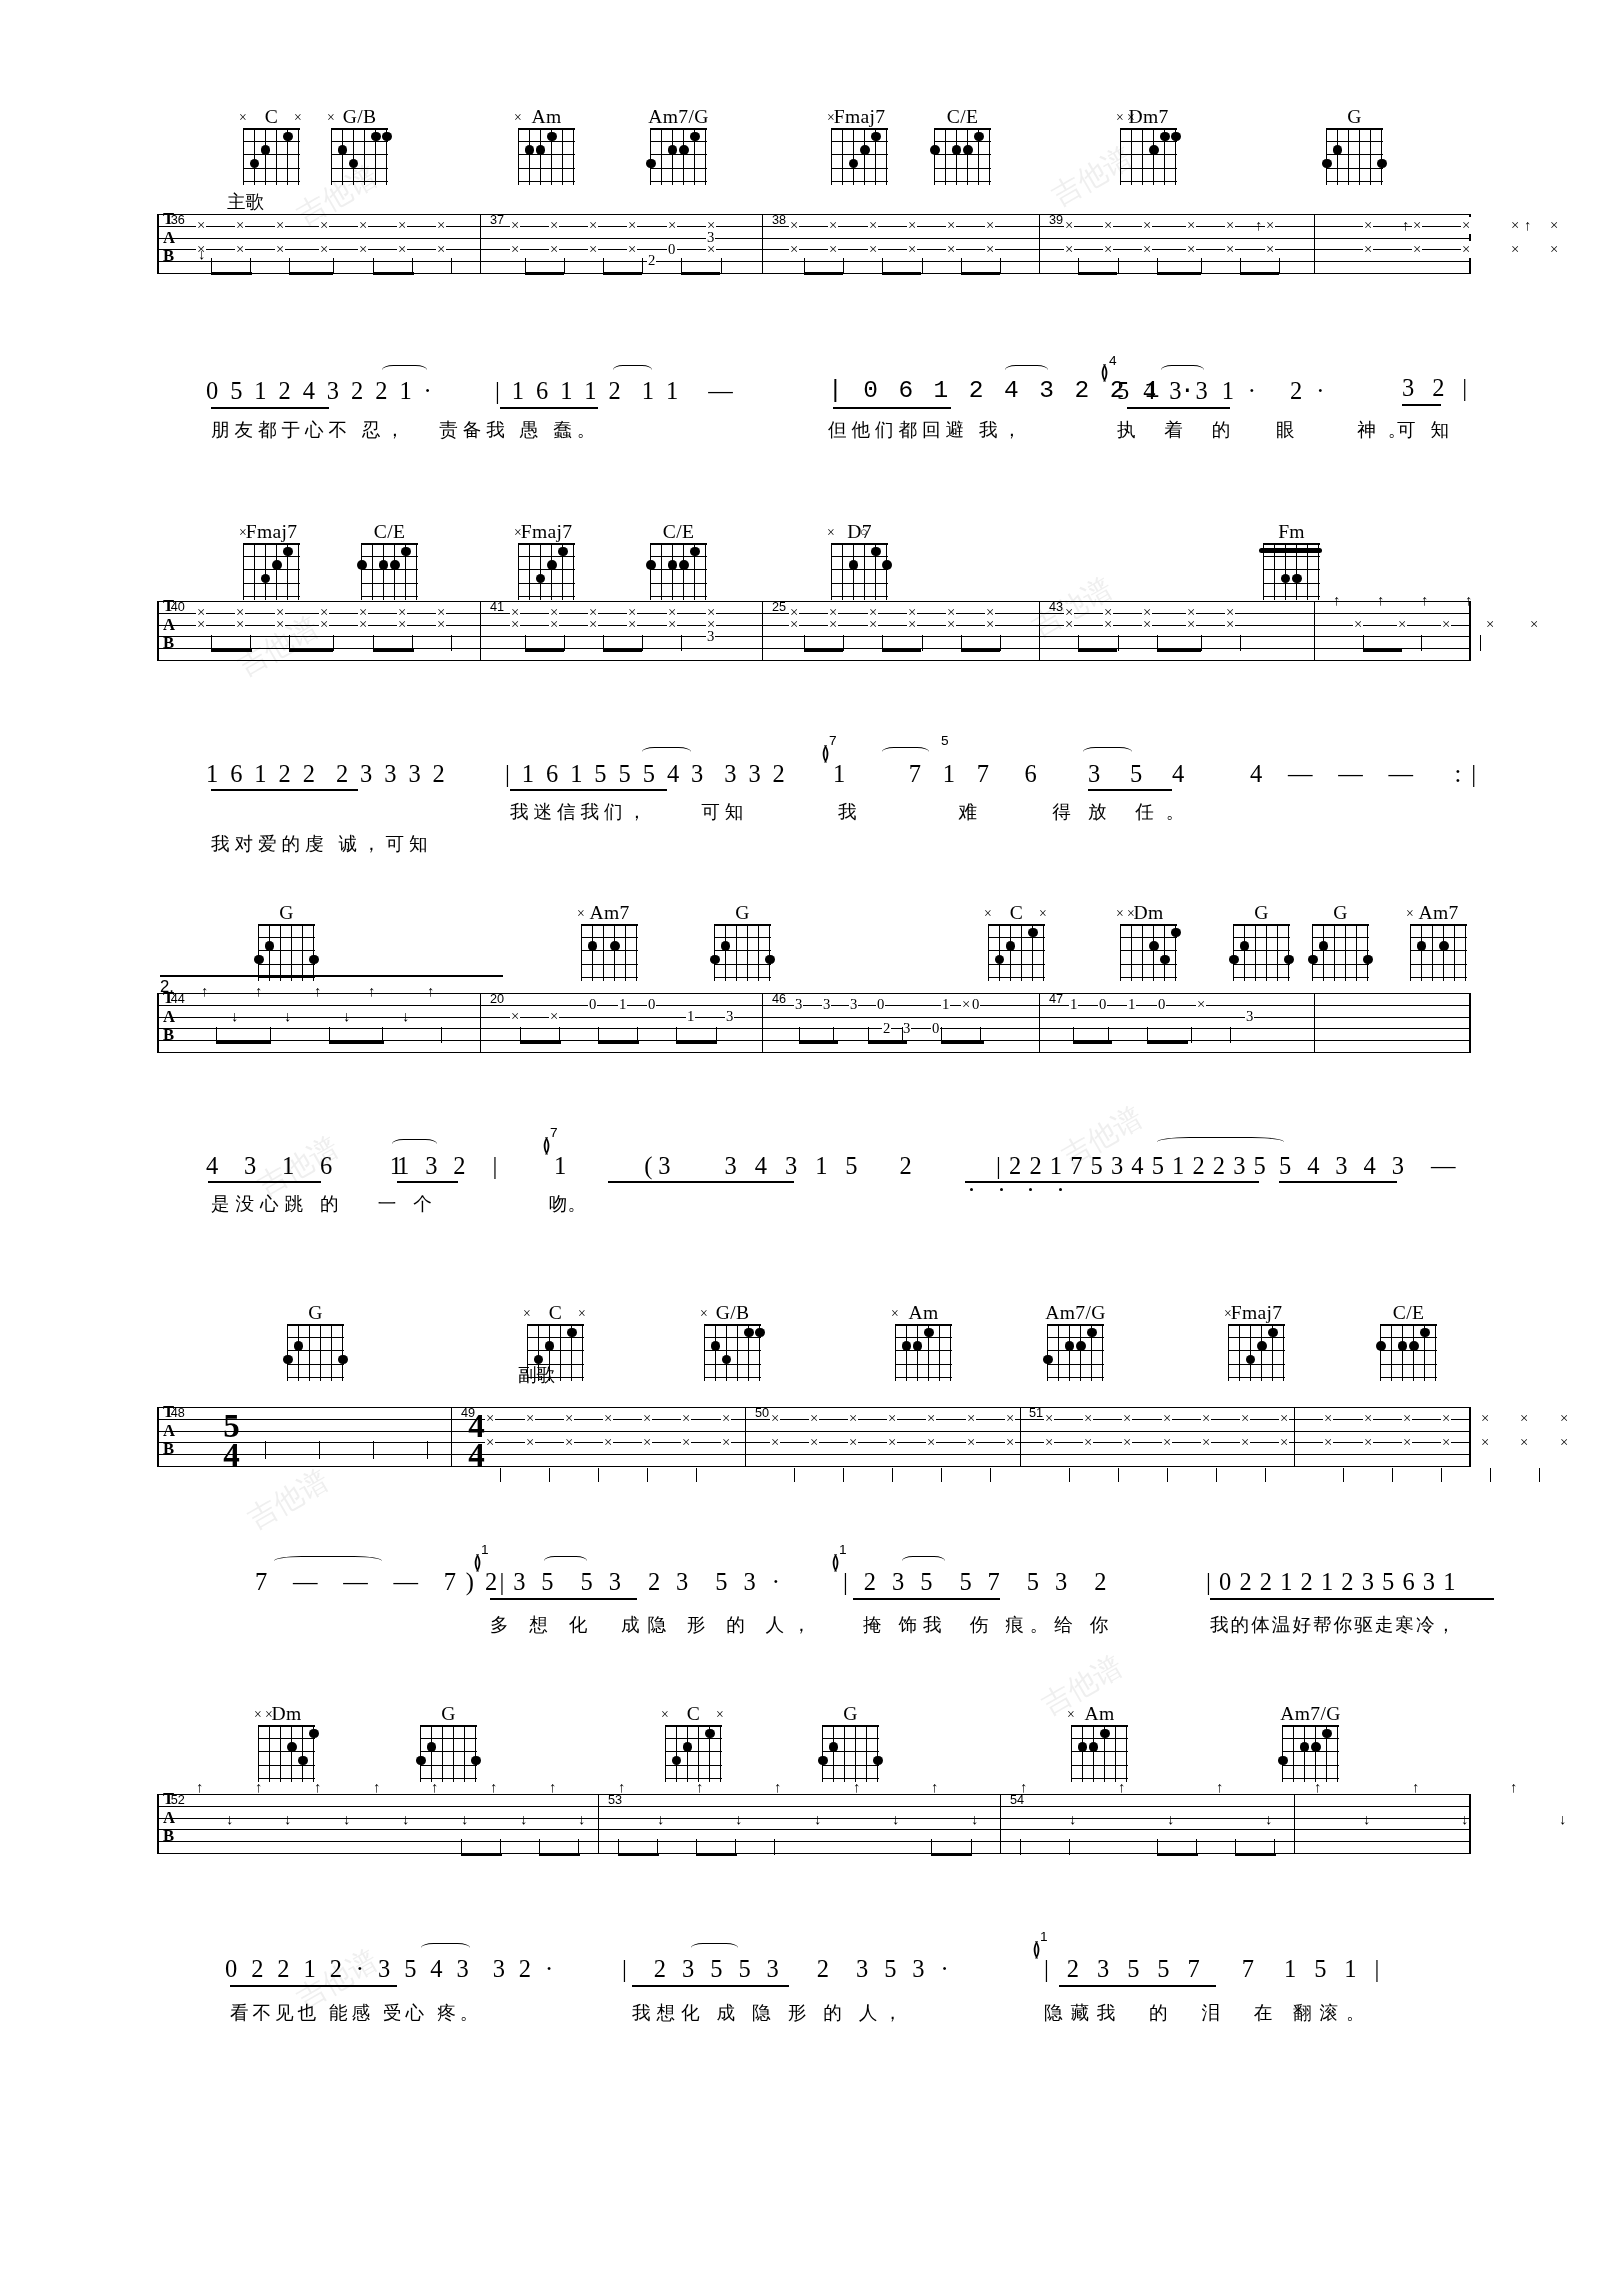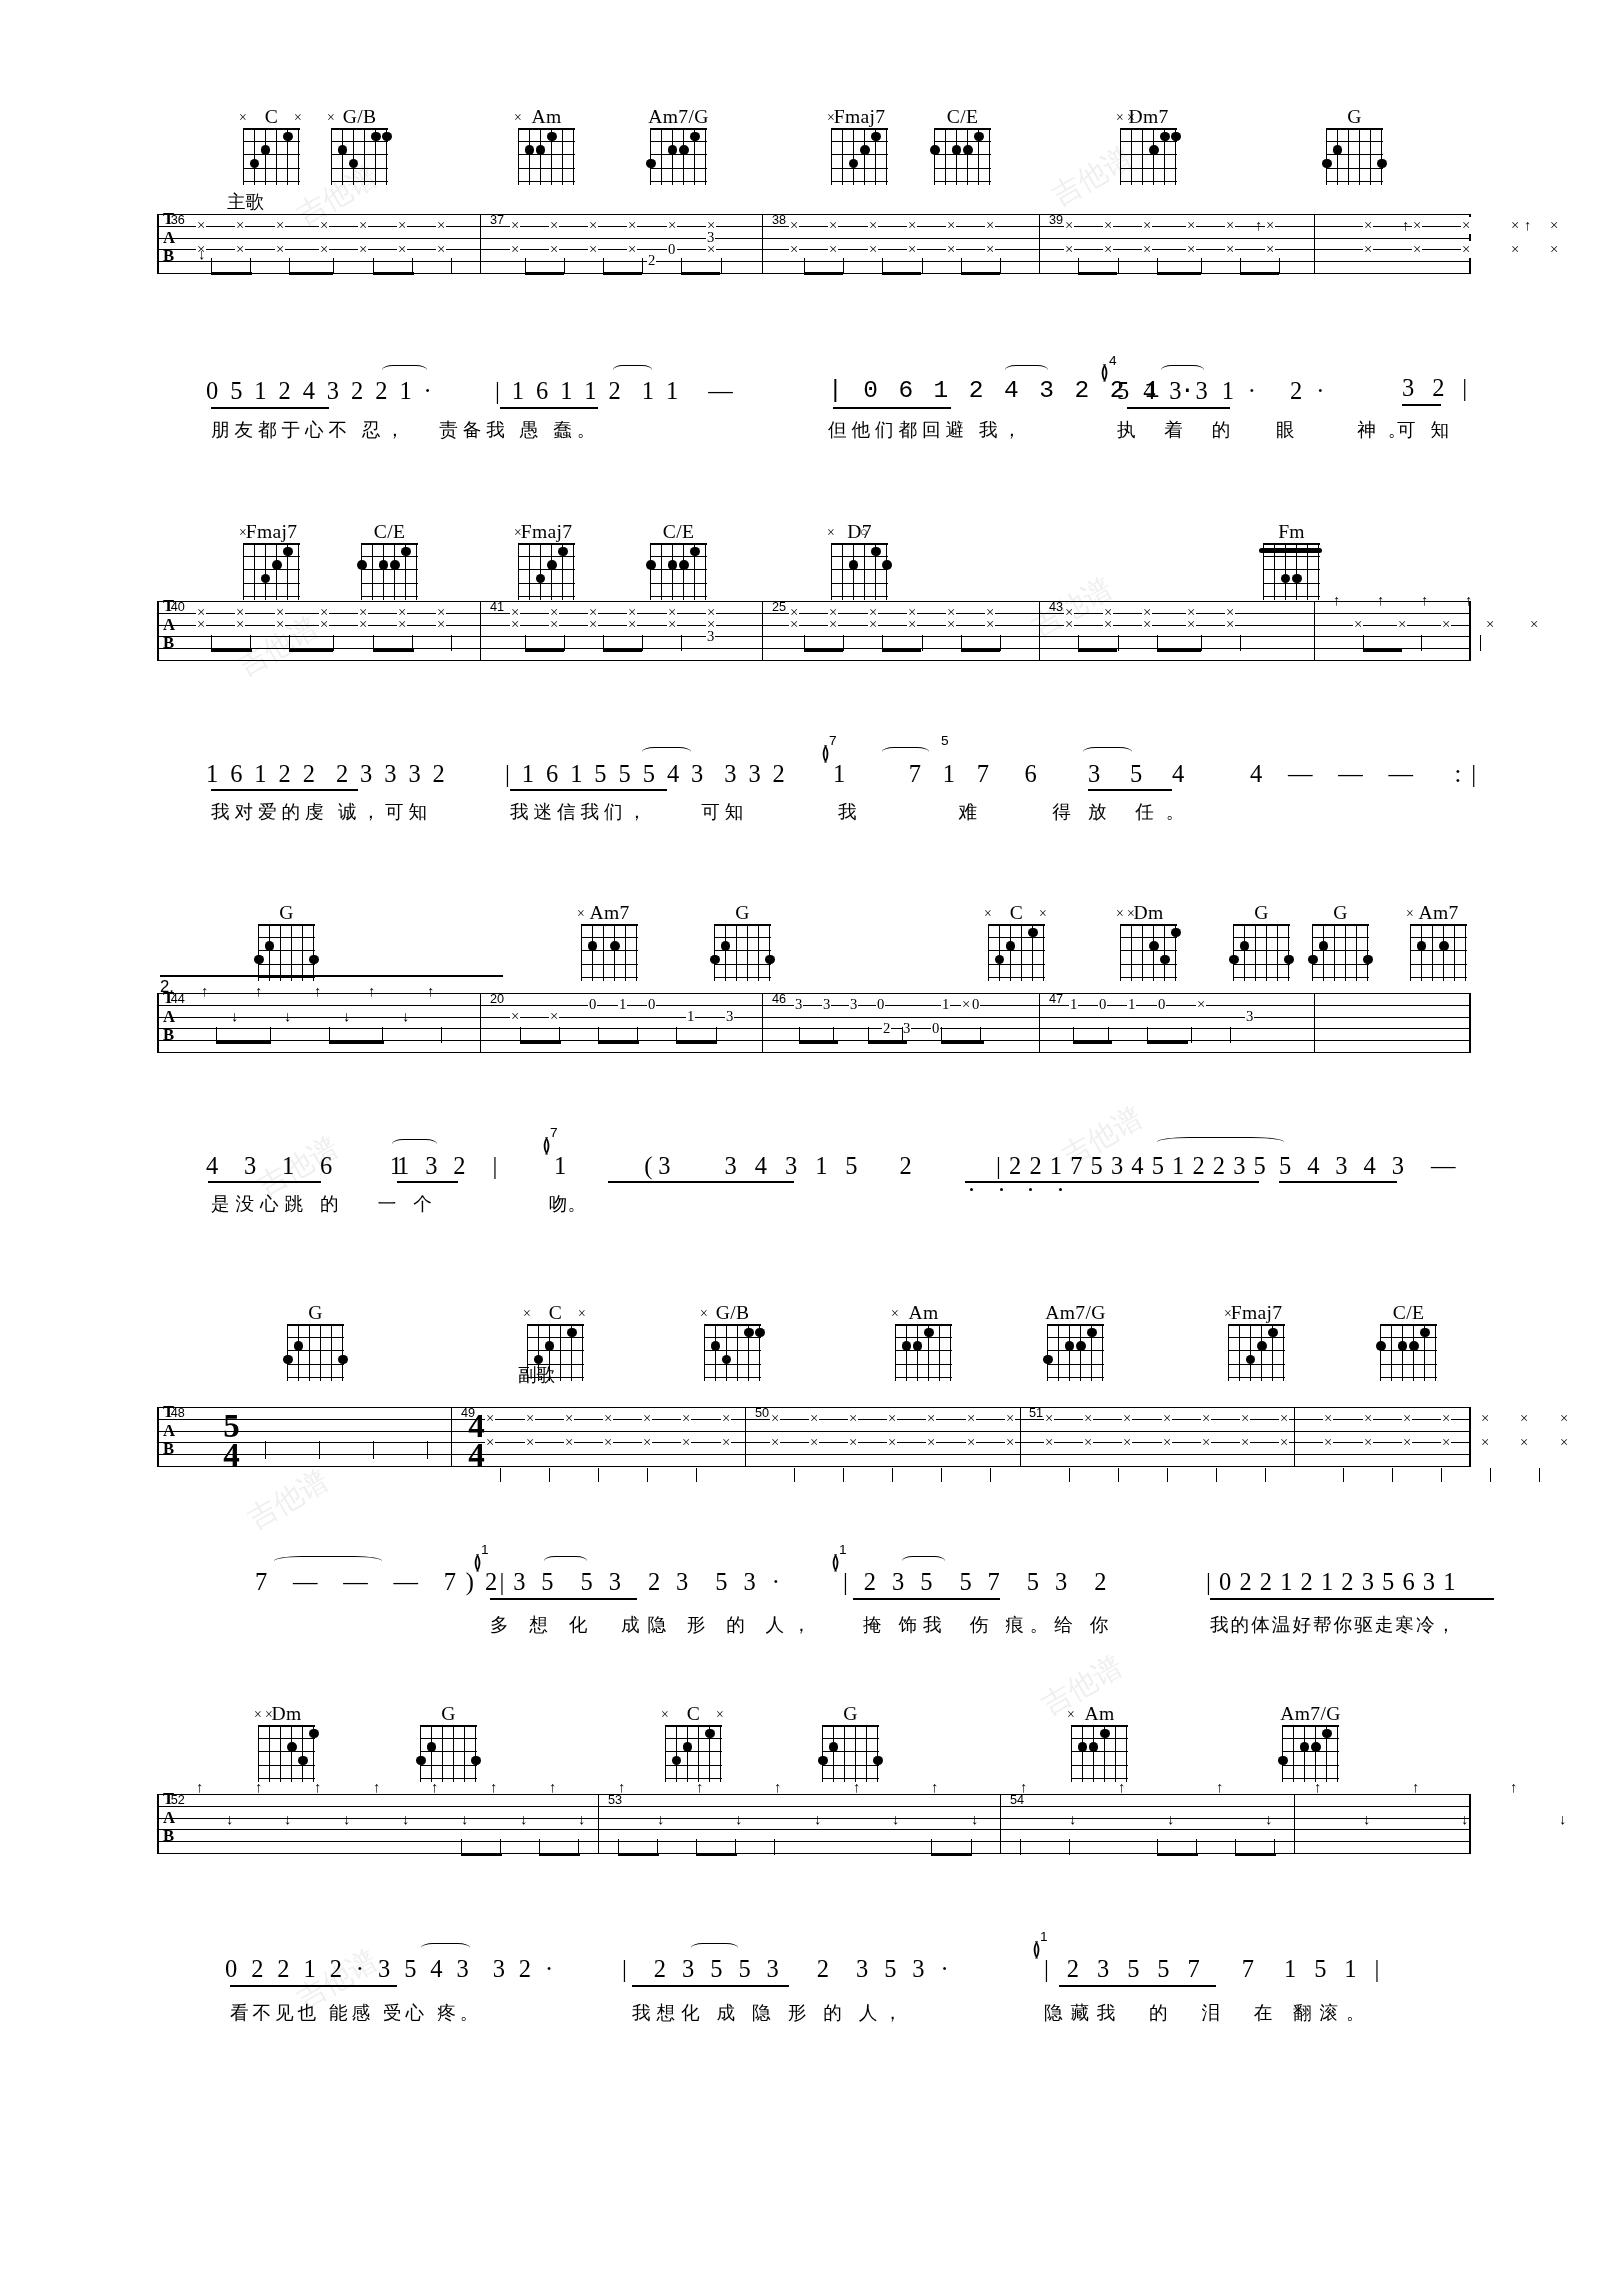--- a/index.html
+++ b/index.html
@@ -619,7 +619,7 @@
     <div class="slur" style="left:642px;top:747px;width:49px;"></div>
     <div class="slur" style="left:882px;top:747px;width:47px;"></div>
     <div class="slur" style="left:1083px;top:747px;width:49px;"></div>
-    <div class="lyric" style="left:211px;top:799px;letter-spacing:4.9px;font-family:Liberation Serif, serif;">我对爱的虔 诚，可知</div>
+    <div class="lyric" style="left:211px;top:831px;letter-spacing:4.9px;">我对爱的虔 诚，可知</div>
     <div class="lyric" style="left:510px;top:799px;letter-spacing:4.9px;">我迷信我们，     可知</div>
     <div class="lyric" style="left:838px;top:799px;letter-spacing:21.6px;">我   难  得</div>
     <div class="lyric" style="left:1088px;top:799px;letter-spacing:11.8px;">放 任。</div>

